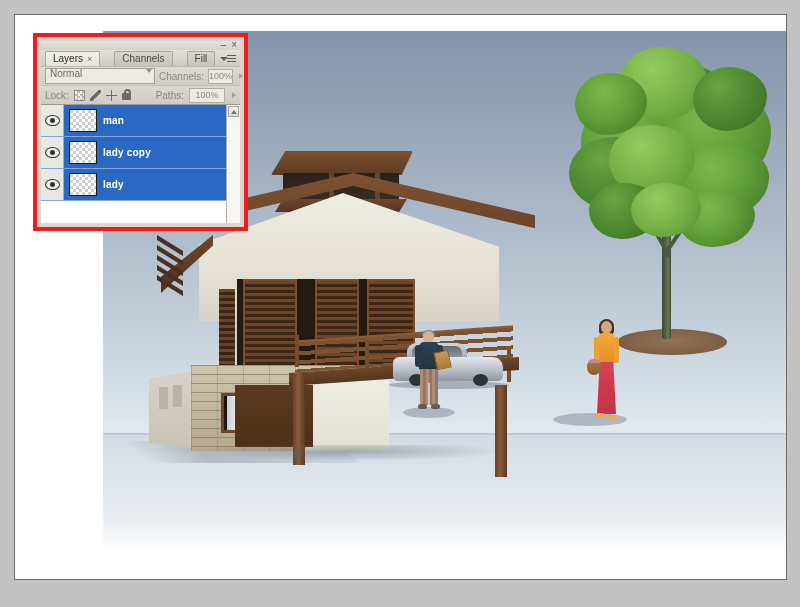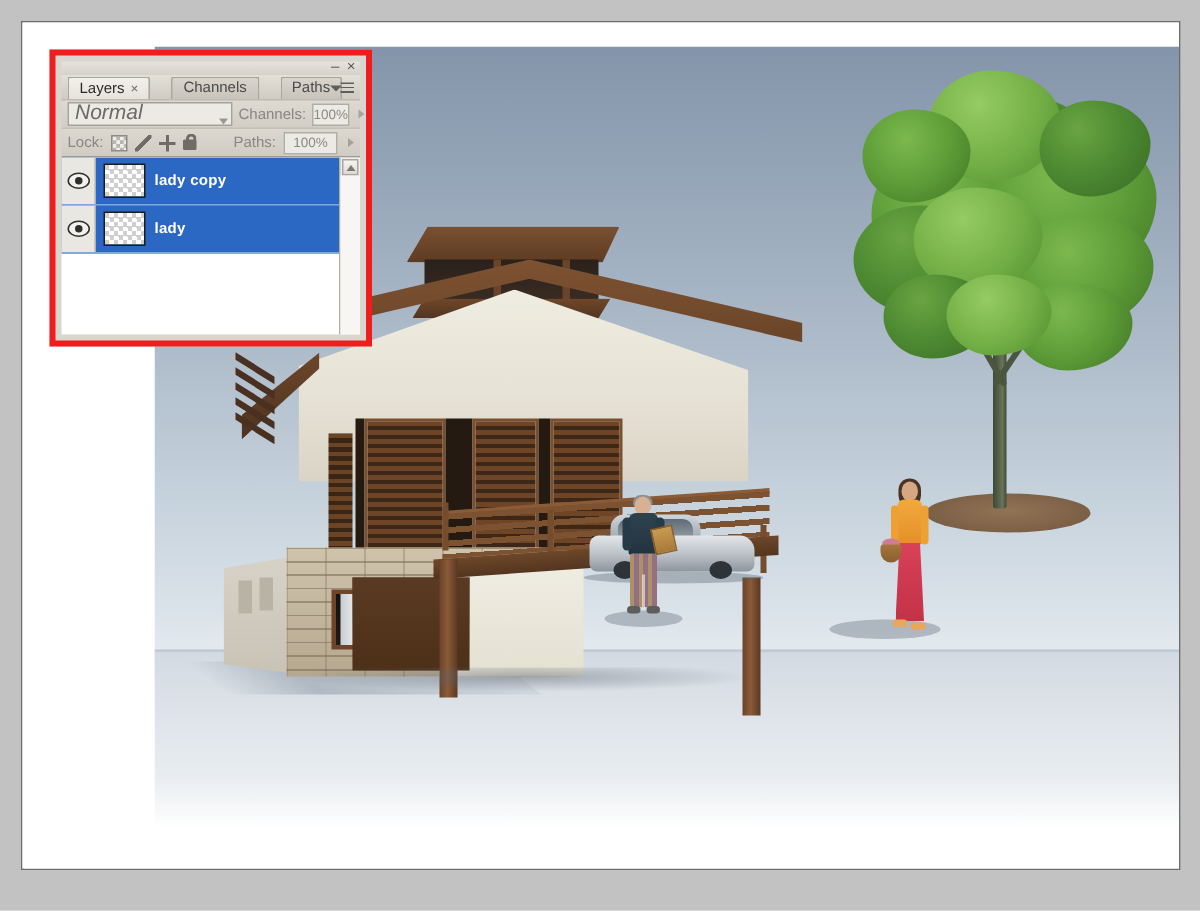--- a/index.html
+++ b/index.html
@@ -473,7 +473,7 @@
           <span>Channels</span>
         </div>
         <div class="tab">
-          <span>Paths</span>
+          <span>Fill</span>
         </div>
         <div class="panel-menu">
           <div class="tri"></div>

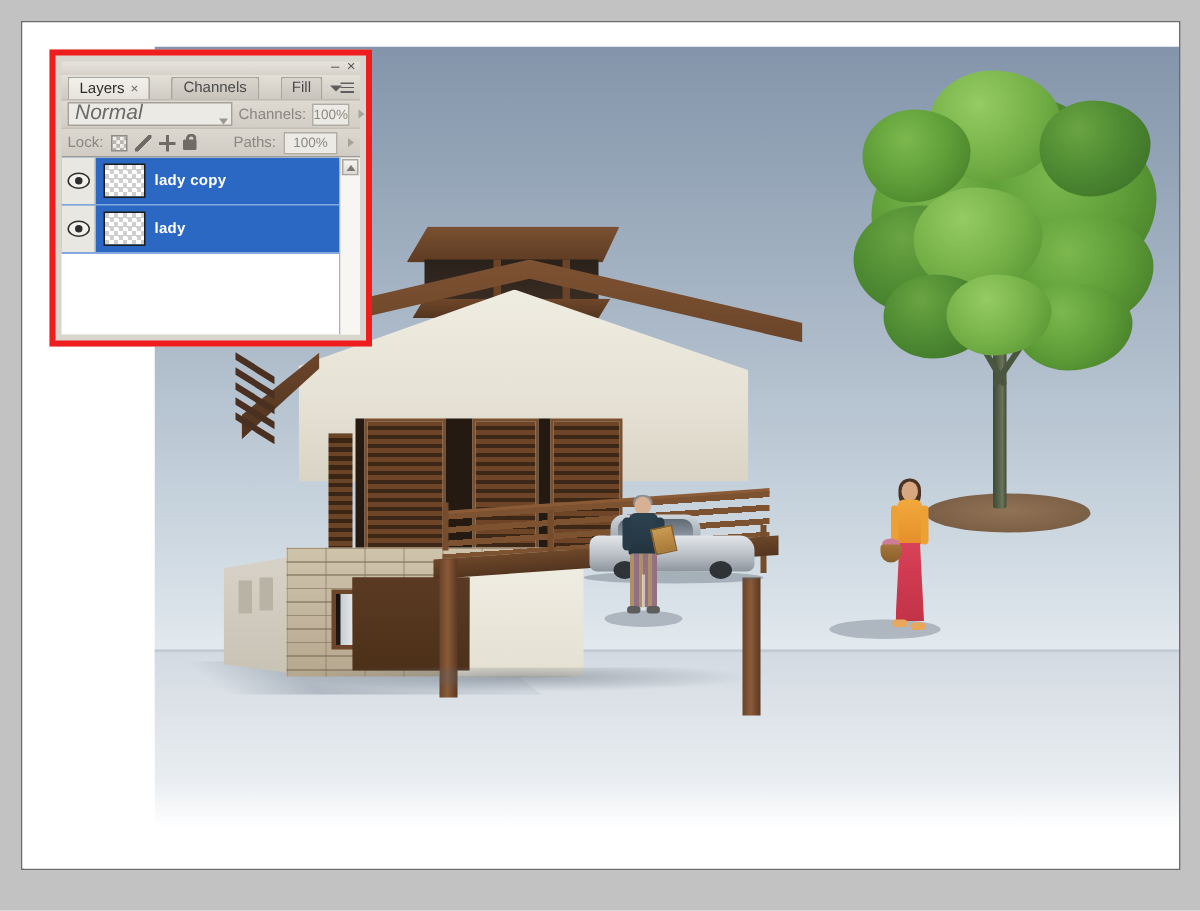--- a/index.html
+++ b/index.html
@@ -259,8 +259,8 @@
   }
   .combo{
     flex:0 0 102px;height:14px;background:#eceae4;border:1px solid #a6a29a;
-    display:flex;align-items:flex-end;justify-content:space-between;padding:0 2px 0 4px;
-    font-size:14px;color:#6a6a6a;font-style:italic;
+    display:flex;align-items:flex-start;justify-content:space-between;padding:0 2px 0 4px;
+    font-size:10px;color:#6a6a6a;
   }
   .combo .cv{position:relative;top:-1px;}
   .caret{width:0;height:0;border-left:3px solid transparent;border-right:3px solid transparent;border-top:4px solid #9a9790;}

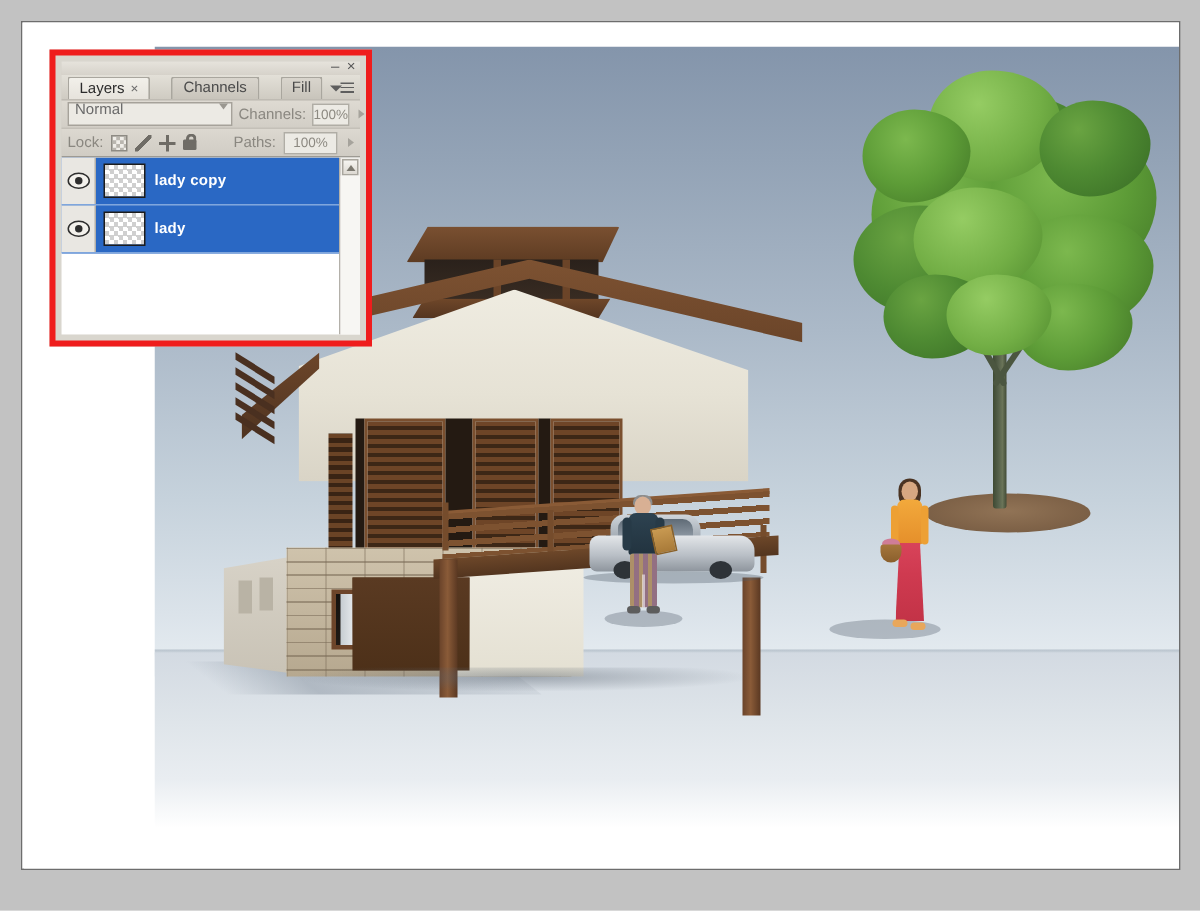--- a/index.html
+++ b/index.html
@@ -505,6 +505,15 @@
       <div class="layer-list">
         <div class="layers">
 
+          <div class="layer-row">
+            <div class="eye-cell">
+              <span class="eye">
+                  <i></i>
+                </span>
+            </div>
+            <div class="thumb"></div>
+            <span class="lname">man</span>
+          </div>
 
 
           <div class="layer-row">

